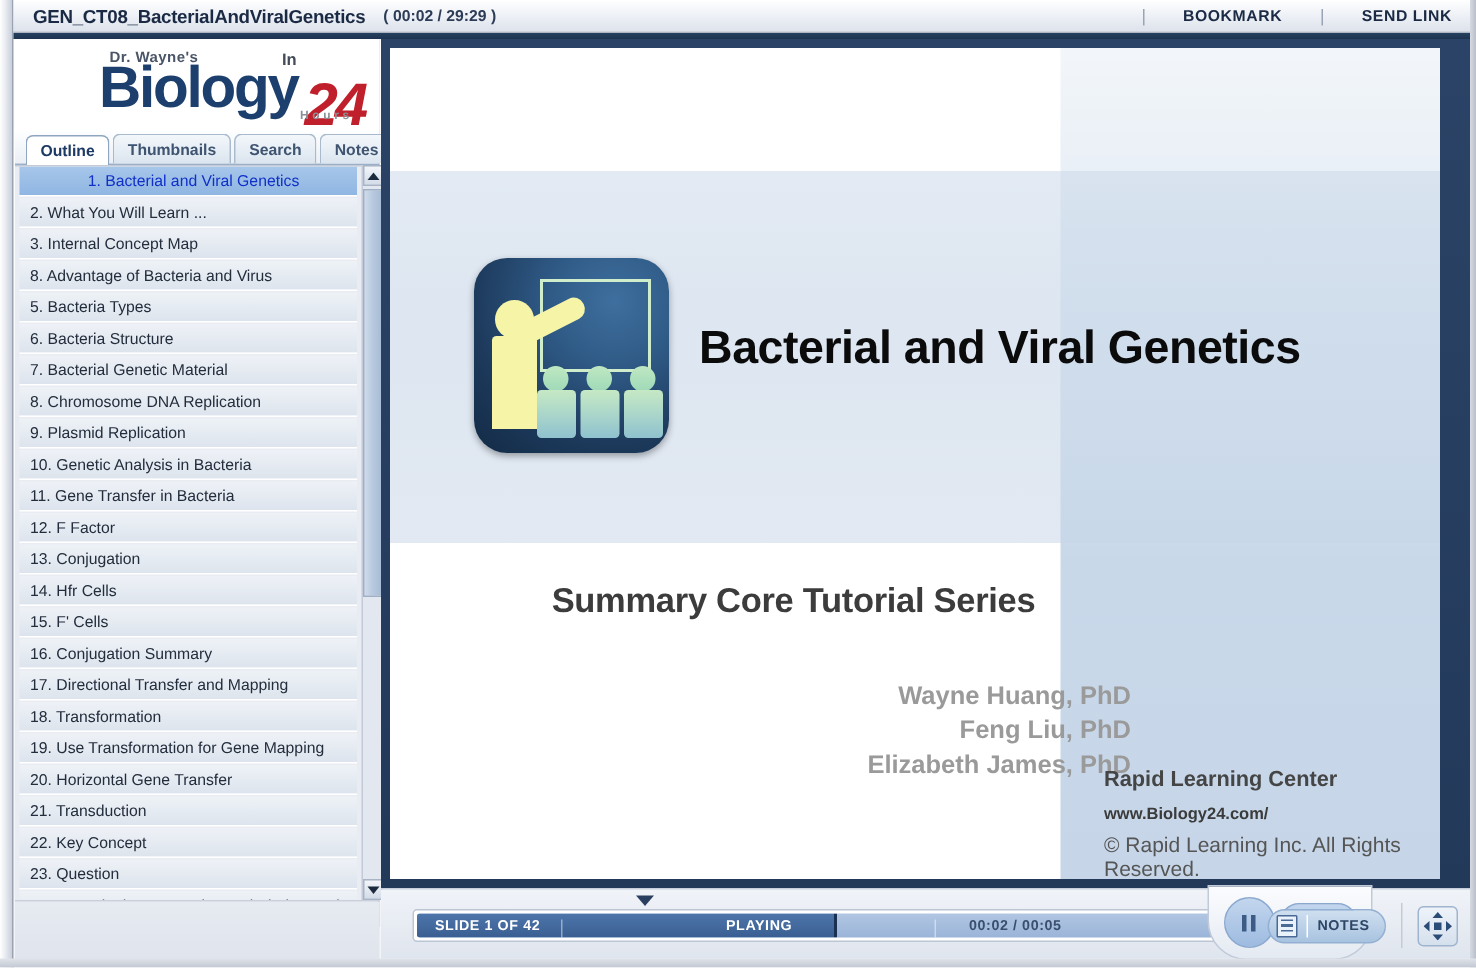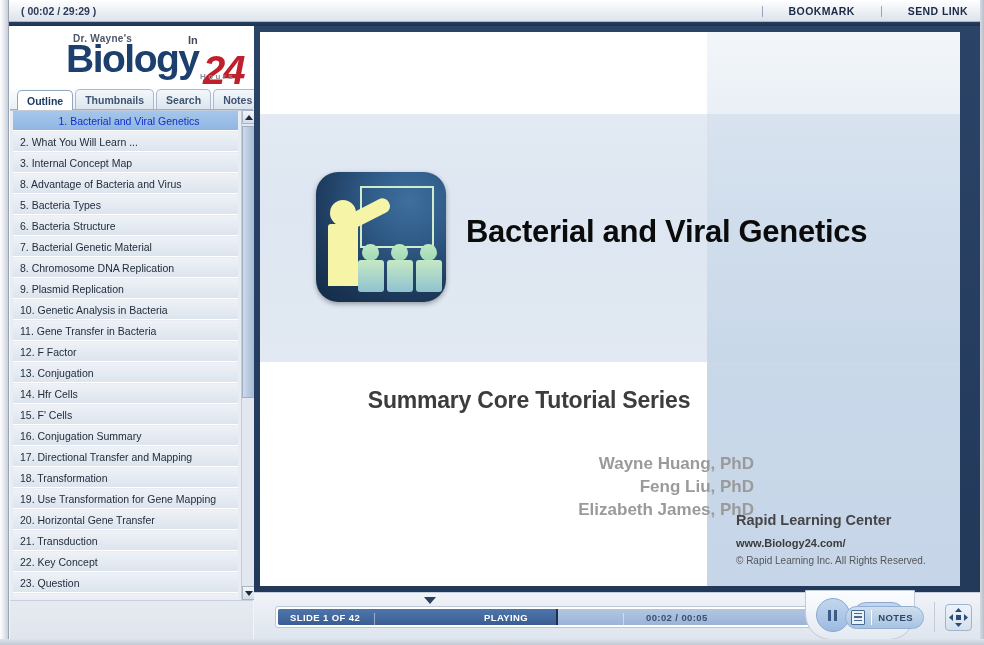--- a/index.html
+++ b/index.html
@@ -398,6 +398,7 @@
   <div class="win-right-edge"></div>
 
   <div id="header">
+    <div id="header-title">GEN_CT08_BacterialAndViralGenetics</div>
     <div id="header-time">( 00:02 / 29:29 )</div>
     <div id="header-right">
       <div class="hdr-sep"></div>

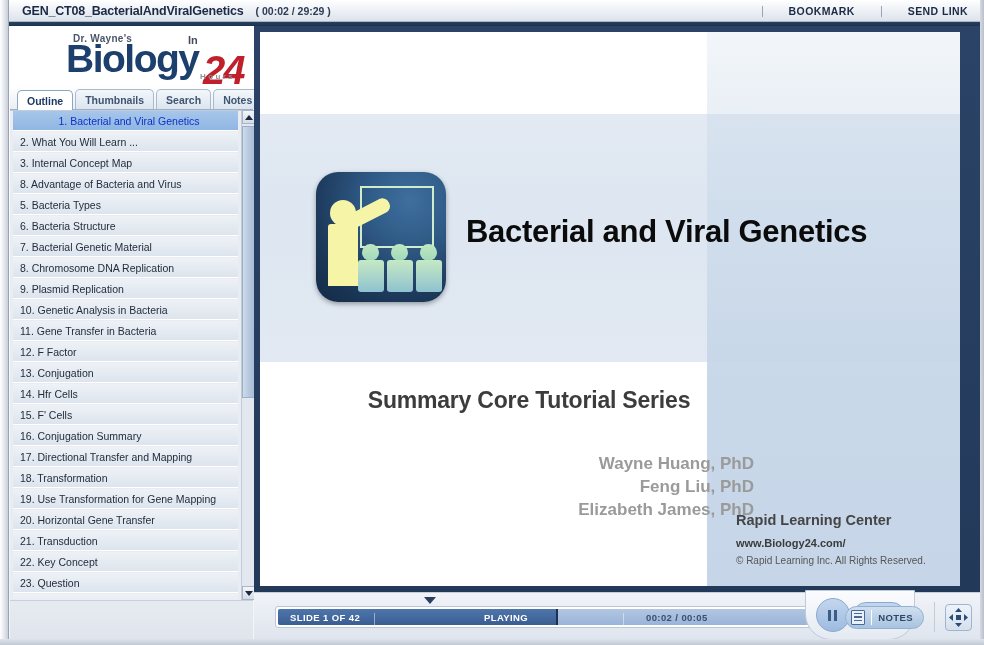--- a/index.html
+++ b/index.html
@@ -275,7 +275,7 @@
     margin-bottom:6px;
   }
   .ft-copy {
-    font-size:10px; color:#555555;
+    font-size:14px; color:#555555;
   }
 
   

